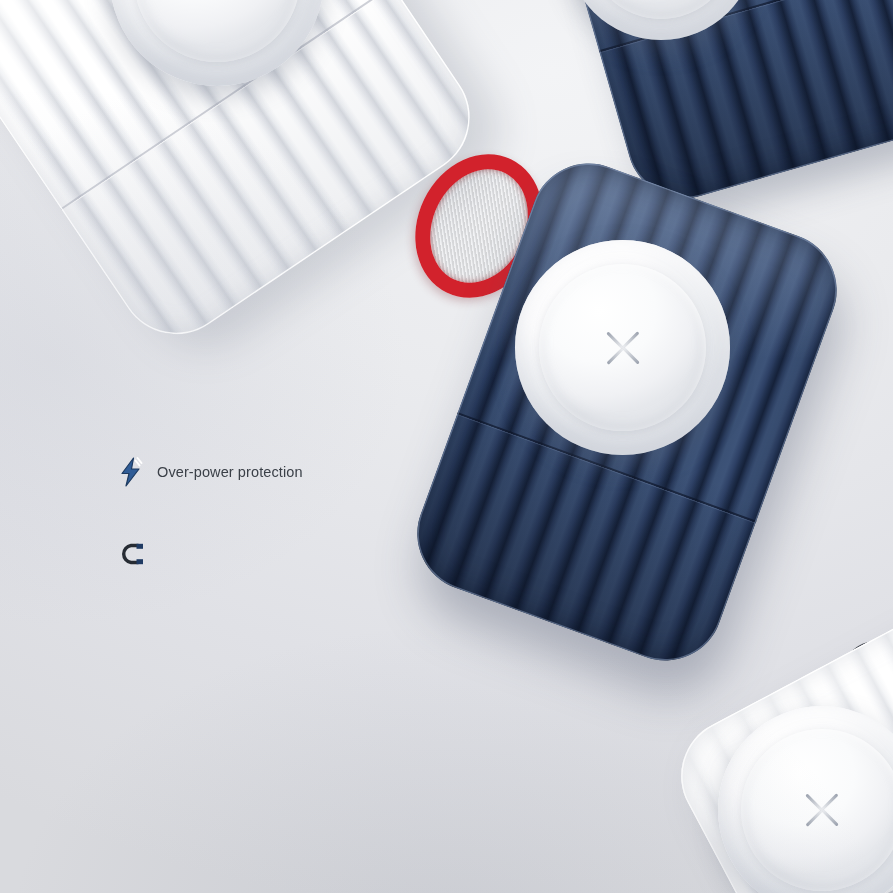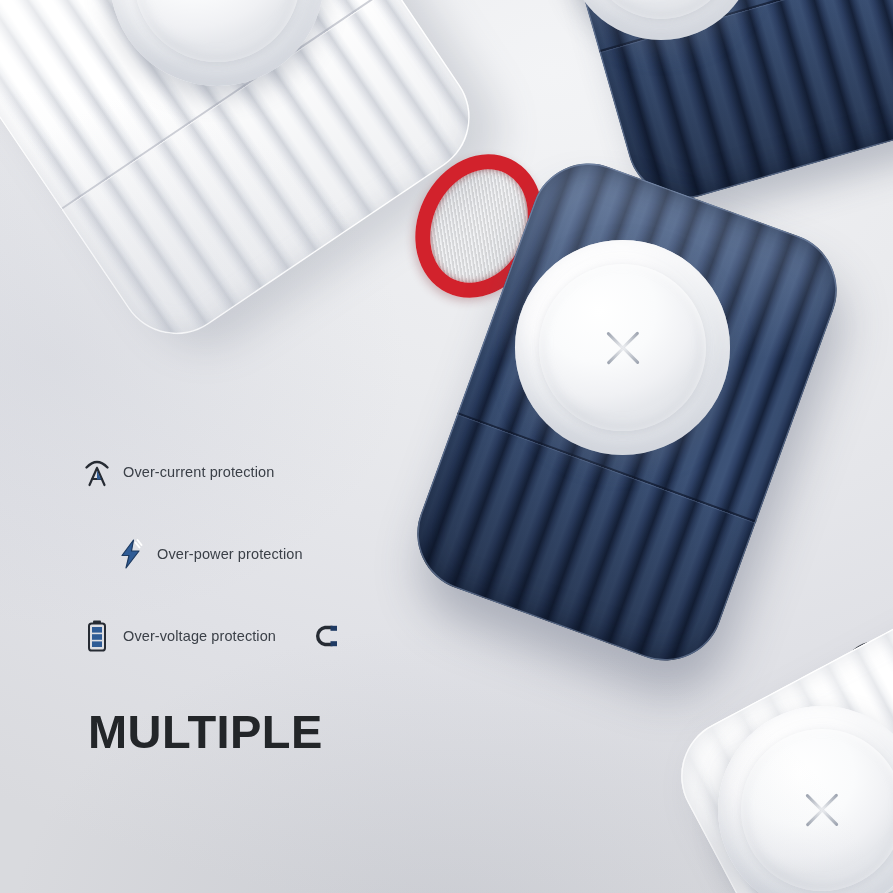--- a/index.html
+++ b/index.html
@@ -290,19 +290,6 @@
 
   <div class="features">
 
-    <div class="frow">
-      <div class="fitem">
-        <span class="ico">
-          <svg width="28" height="30" viewBox="0 0 28 30">
-            <path d="M3.5 10.5 Q14 -0.5 24.5 10.5" fill="none" stroke="#262b33" stroke-width="2.4" stroke-linecap="round"></path>
-            <path d="M14 11 L6.5 28 M14 11 L21.5 28" fill="none" stroke="#262b33" stroke-width="2.2" stroke-linecap="round"></path>
-            <path d="M9.4 22 H18.6" stroke="#262b33" stroke-width="2" stroke-linecap="round"></path>
-            <path d="M14 13.4 L18.2 22.6 H14 Z" fill="#2f5c96"></path>
-          </svg>
-        </span>
-        <span class="lbl">Over-current protection</span>
-      </div>
-    </div>
 
     <div class="frow">
       <div class="fitem second">

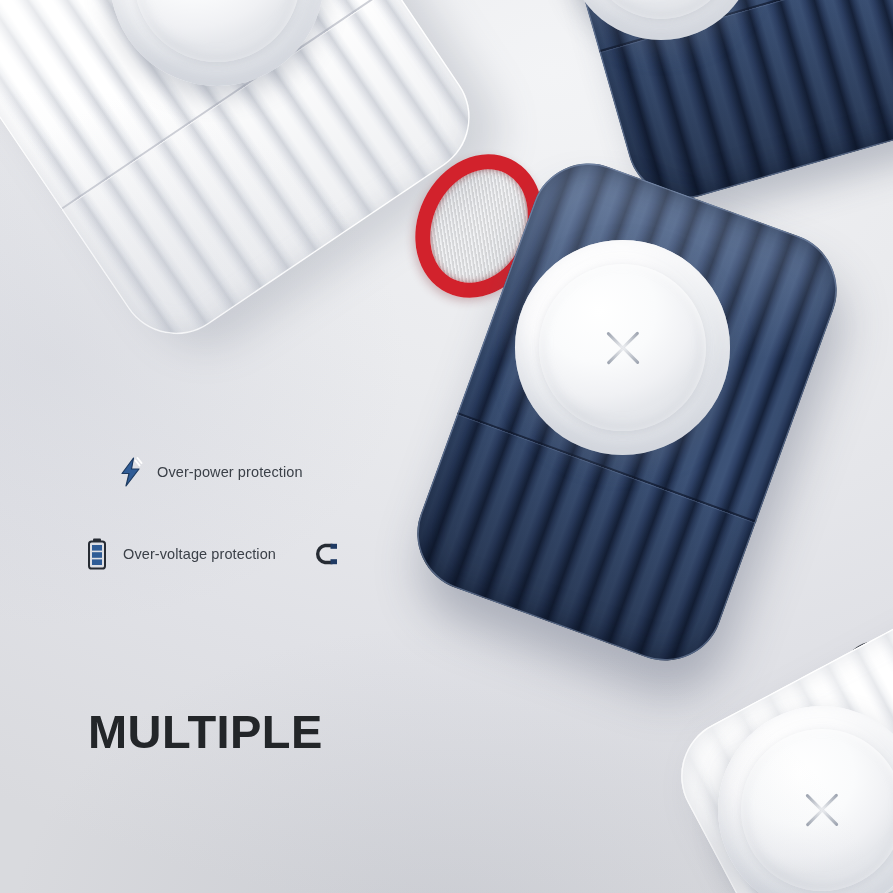--- a/index.html
+++ b/index.html
@@ -305,18 +305,6 @@
     </div>
 
     <div class="frow">
-      <div class="fitem">
-        <span class="ico">
-          <svg width="24" height="34" viewBox="0 0 24 34">
-            <rect x="8" y="1.5" width="8" height="3" rx="1" fill="#262b33"></rect>
-            <rect x="4" y="4.5" width="16" height="27" rx="2.6" fill="none" stroke="#262b33" stroke-width="2"></rect>
-            <rect x="7" y="8" width="10" height="5.6" fill="#2f5c96"></rect>
-            <rect x="7" y="15.2" width="10" height="5.6" fill="#2f5c96"></rect>
-            <rect x="7" y="22.4" width="10" height="5.6" fill="#2f5c96"></rect>
-          </svg>
-        </span>
-        <span class="lbl">Over-voltage protection</span>
-      </div>
       <div class="fitem second">
         <span class="ico">
           <svg width="30" height="30" viewBox="0 0 30 30">

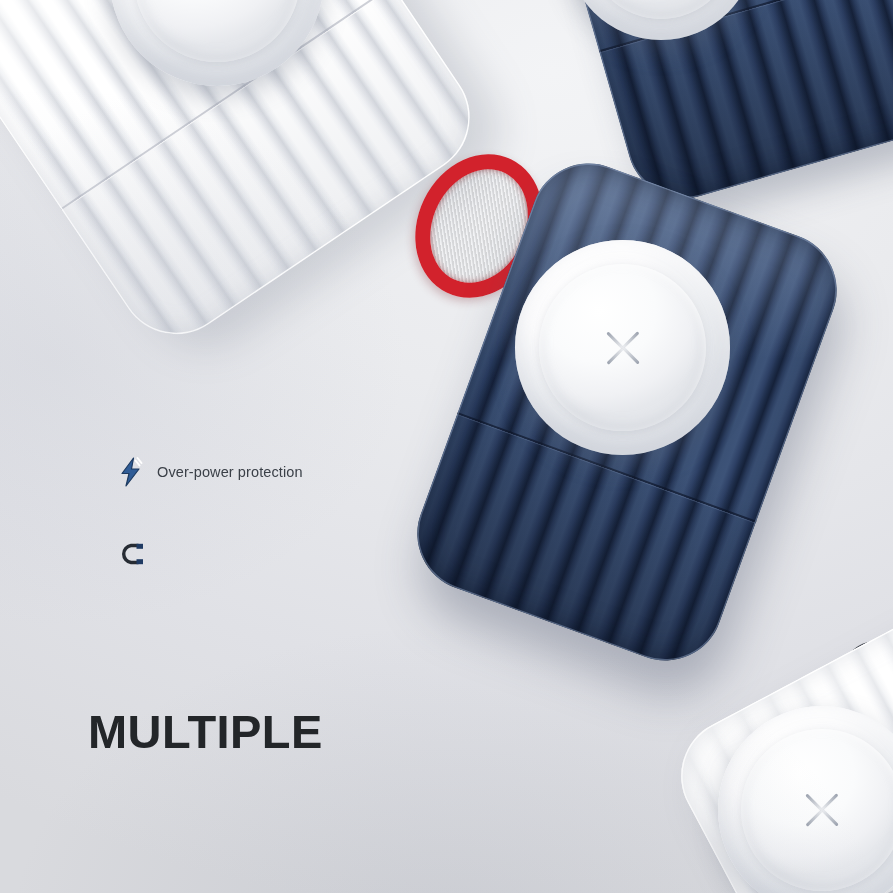--- a/index.html
+++ b/index.html
@@ -318,7 +318,6 @@
   </div>
 
   <div class="headline">
-    <div>MULTIPLE</div>
   </div>
 
 </div>

